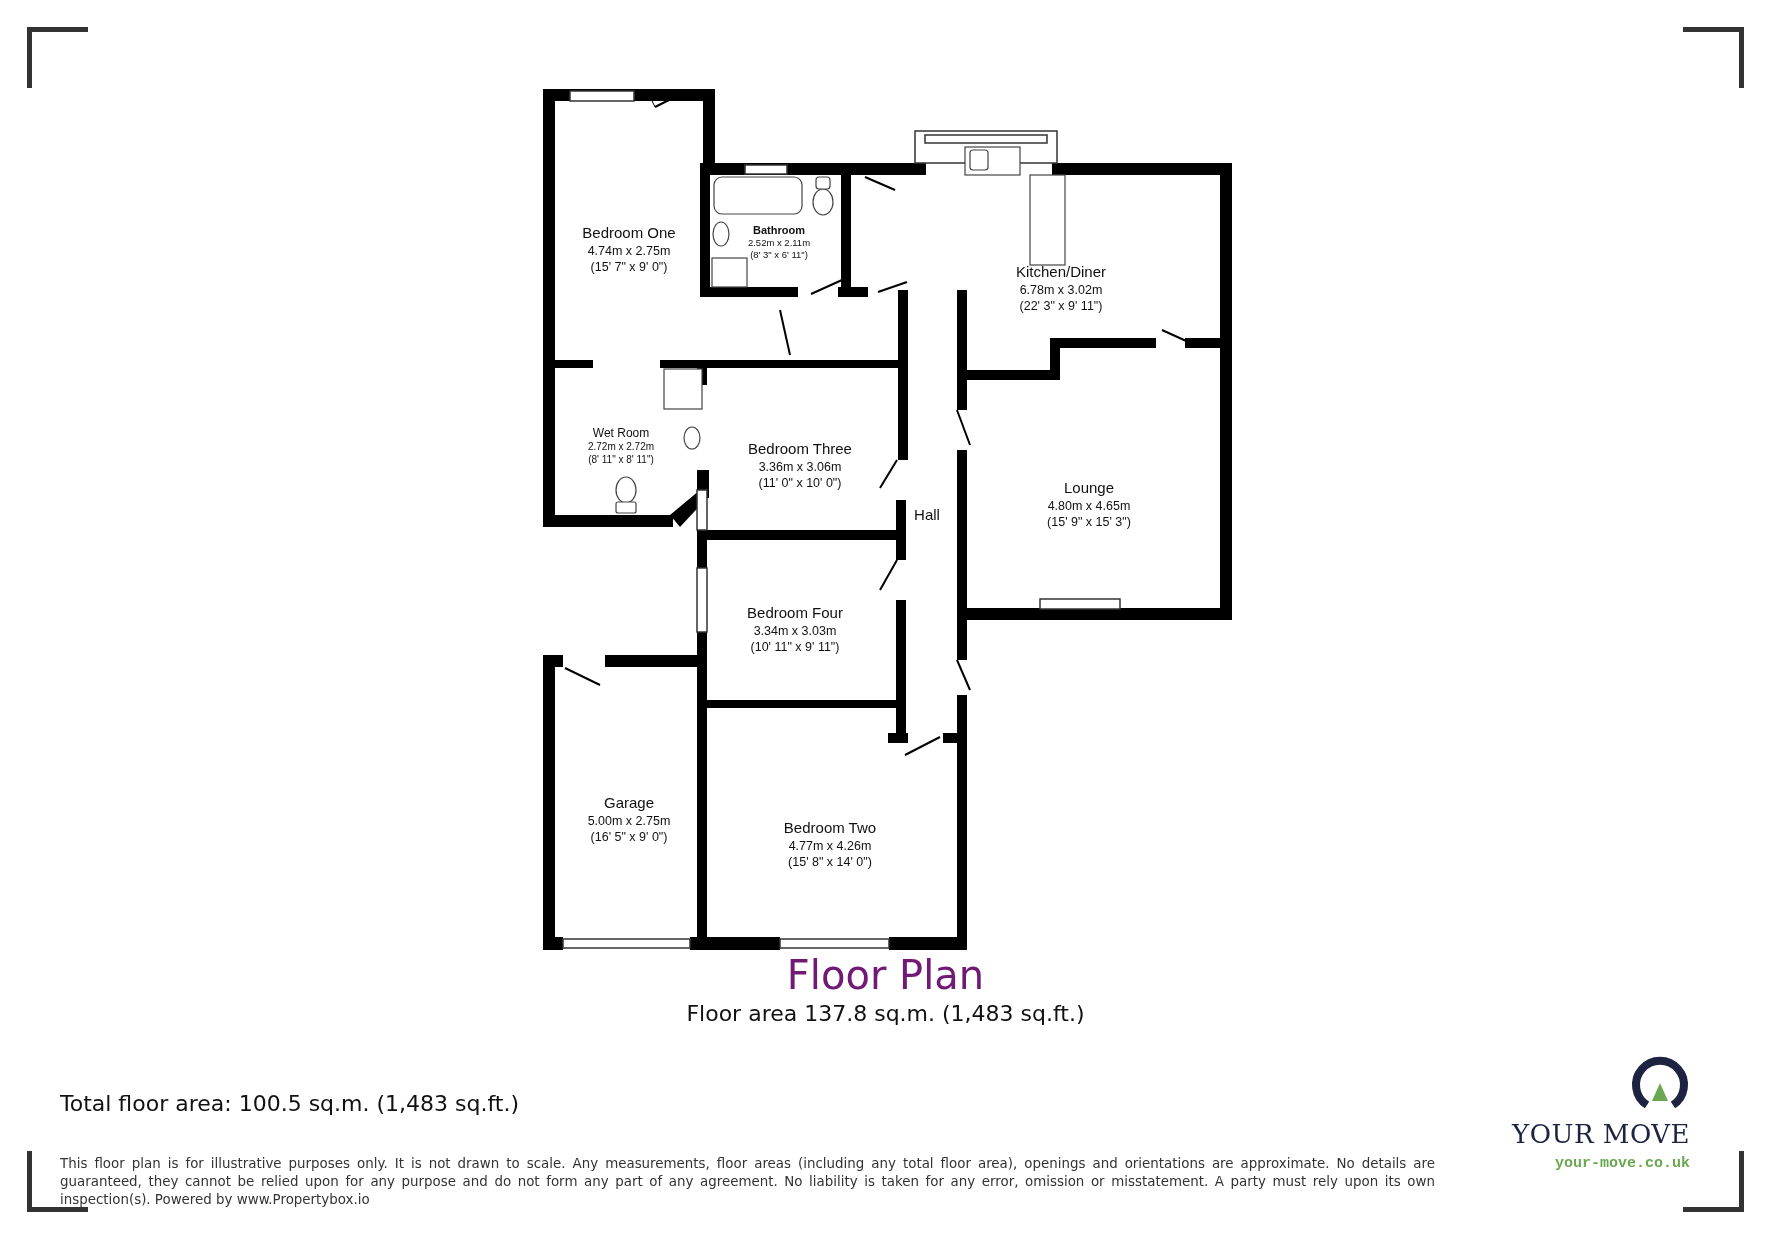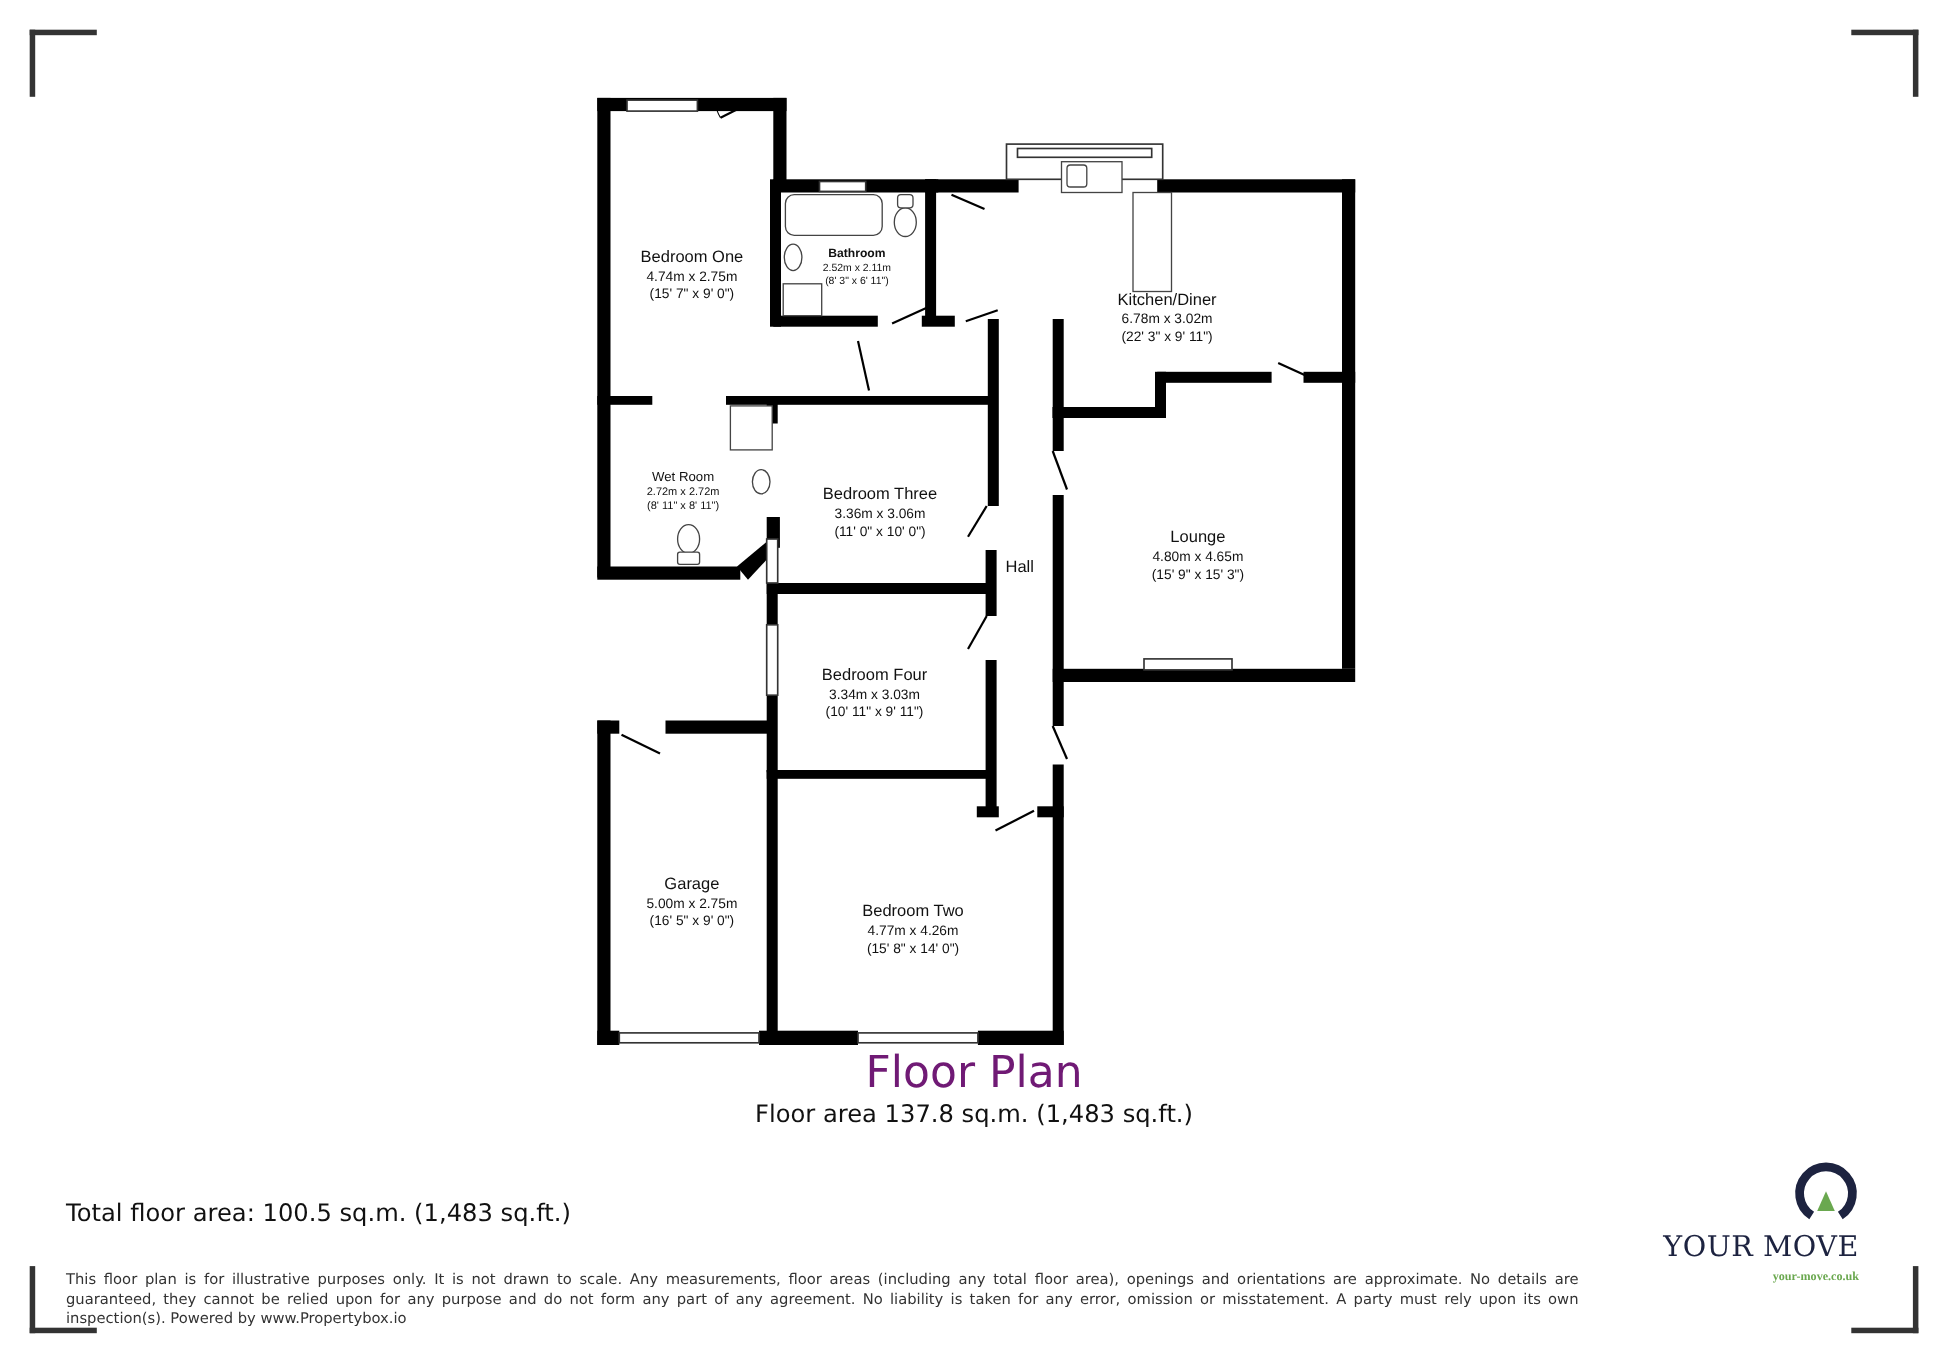--- a/index.html
+++ b/index.html
@@ -21,7 +21,7 @@
   .disclaimer { position:absolute; left:60px; top:1135px; width:1375px; font-family:"DejaVu Sans", sans-serif; font-size:13.4px; line-height:18px; color:#333; text-align:justify; text-align-last:left;margin-top:20px; }
   .logo { position:absolute; left:1505px; top:1053px; width:185px; text-align:right; }
   .logo-name { font-family:"DejaVu Serif", serif; font-size:26px; letter-spacing:0.5px; color:#1d2340; margin-top:4px; }
-  .logo-url { font-family:Liberation Serif, serif; font-weight:bold; font-size:11px; color:#6aa84f; margin-top:6px; }
+  .logo-url { font-family:Liberation Mono, monospace; font-weight:bold; font-size:15px; color:#6aa84f; margin-top:6px; }
 </style>
 </head>
 <body>

